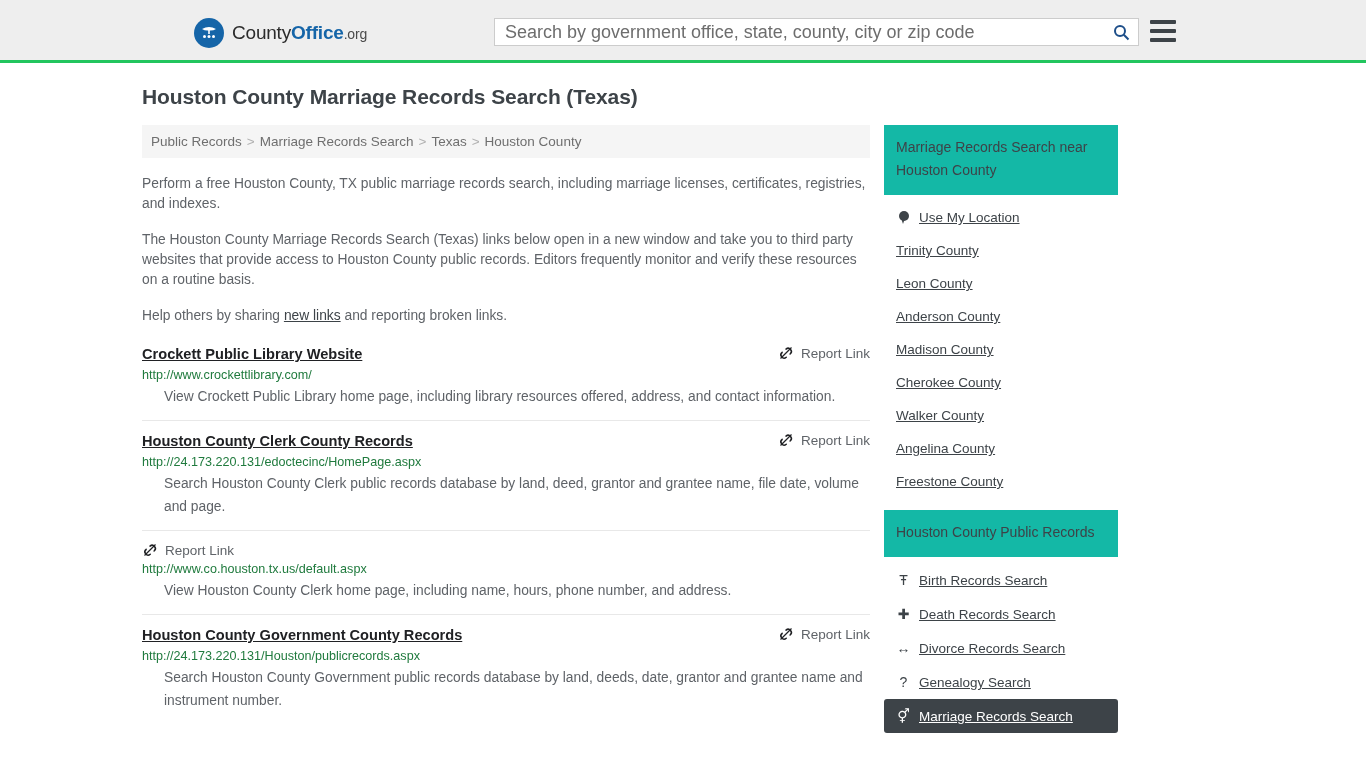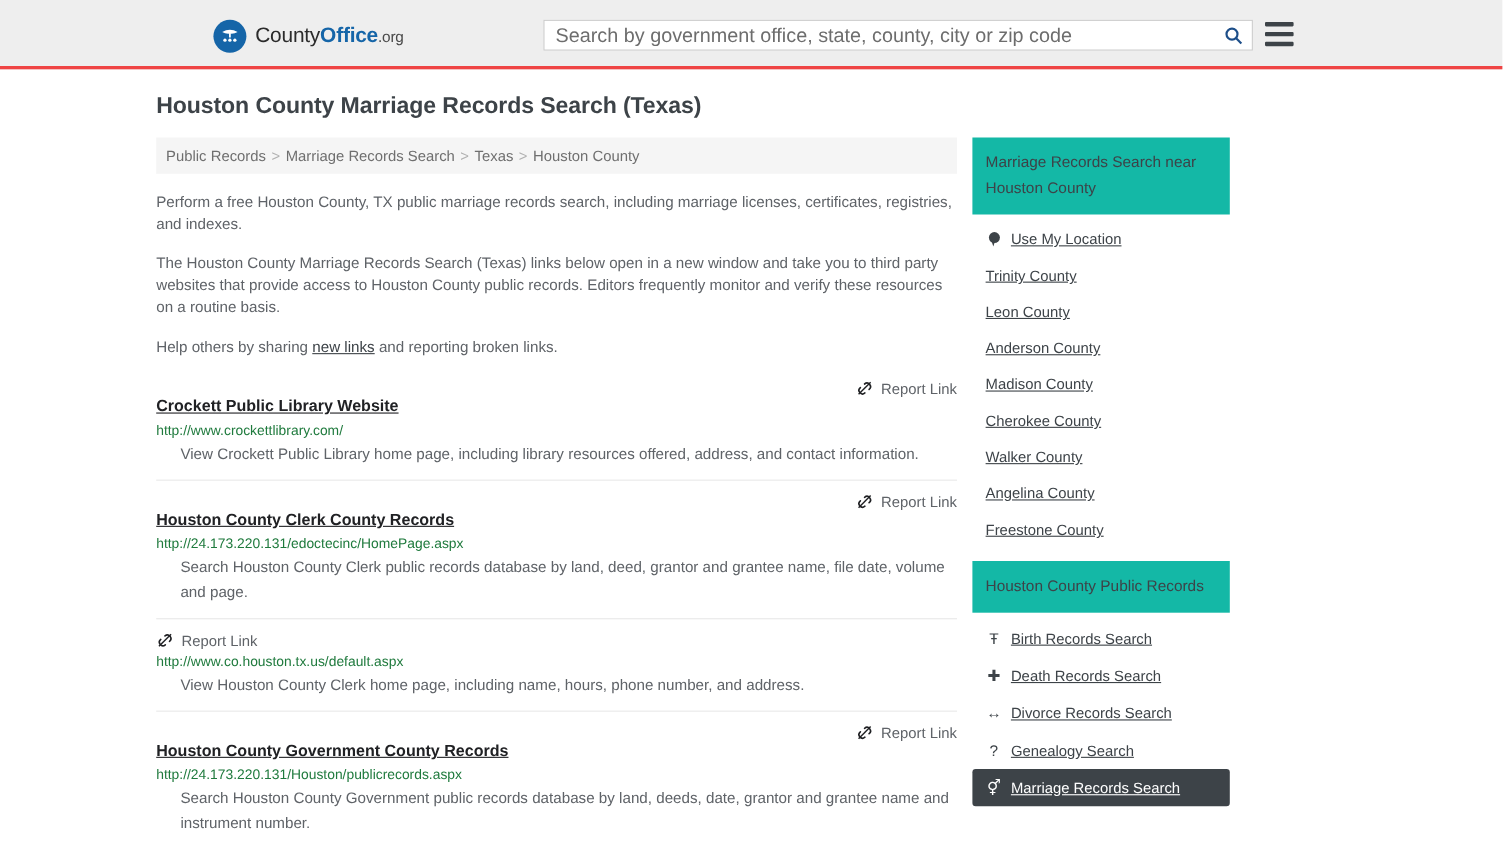--- a/index.html
+++ b/index.html
@@ -16,7 +16,7 @@
     width: 1366px;
     height: 63px;
     background: #eeeeee;
-    border-bottom: 3px solid #ef4444;
+    border-bottom: 3px solid #22c55e;
     display: flex;
     align-items: center;
     position: relative;

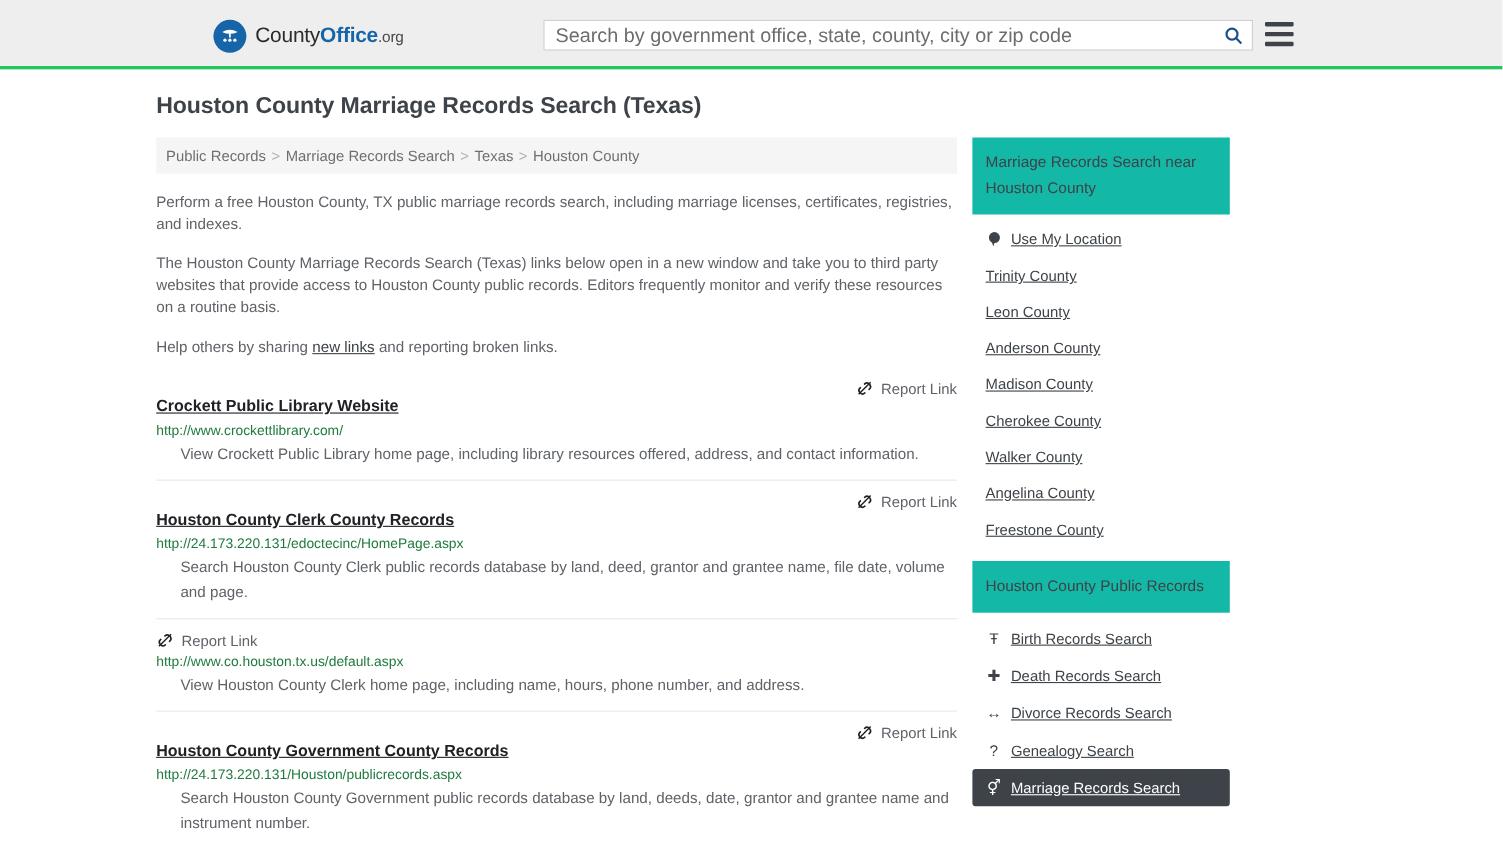--- a/index.html
+++ b/index.html
@@ -165,7 +165,6 @@
     text-decoration: underline;
     cursor: pointer;
     line-height: 20px;
-    margin-top: 16px;
   }
   .report-link {
     display: flex;

